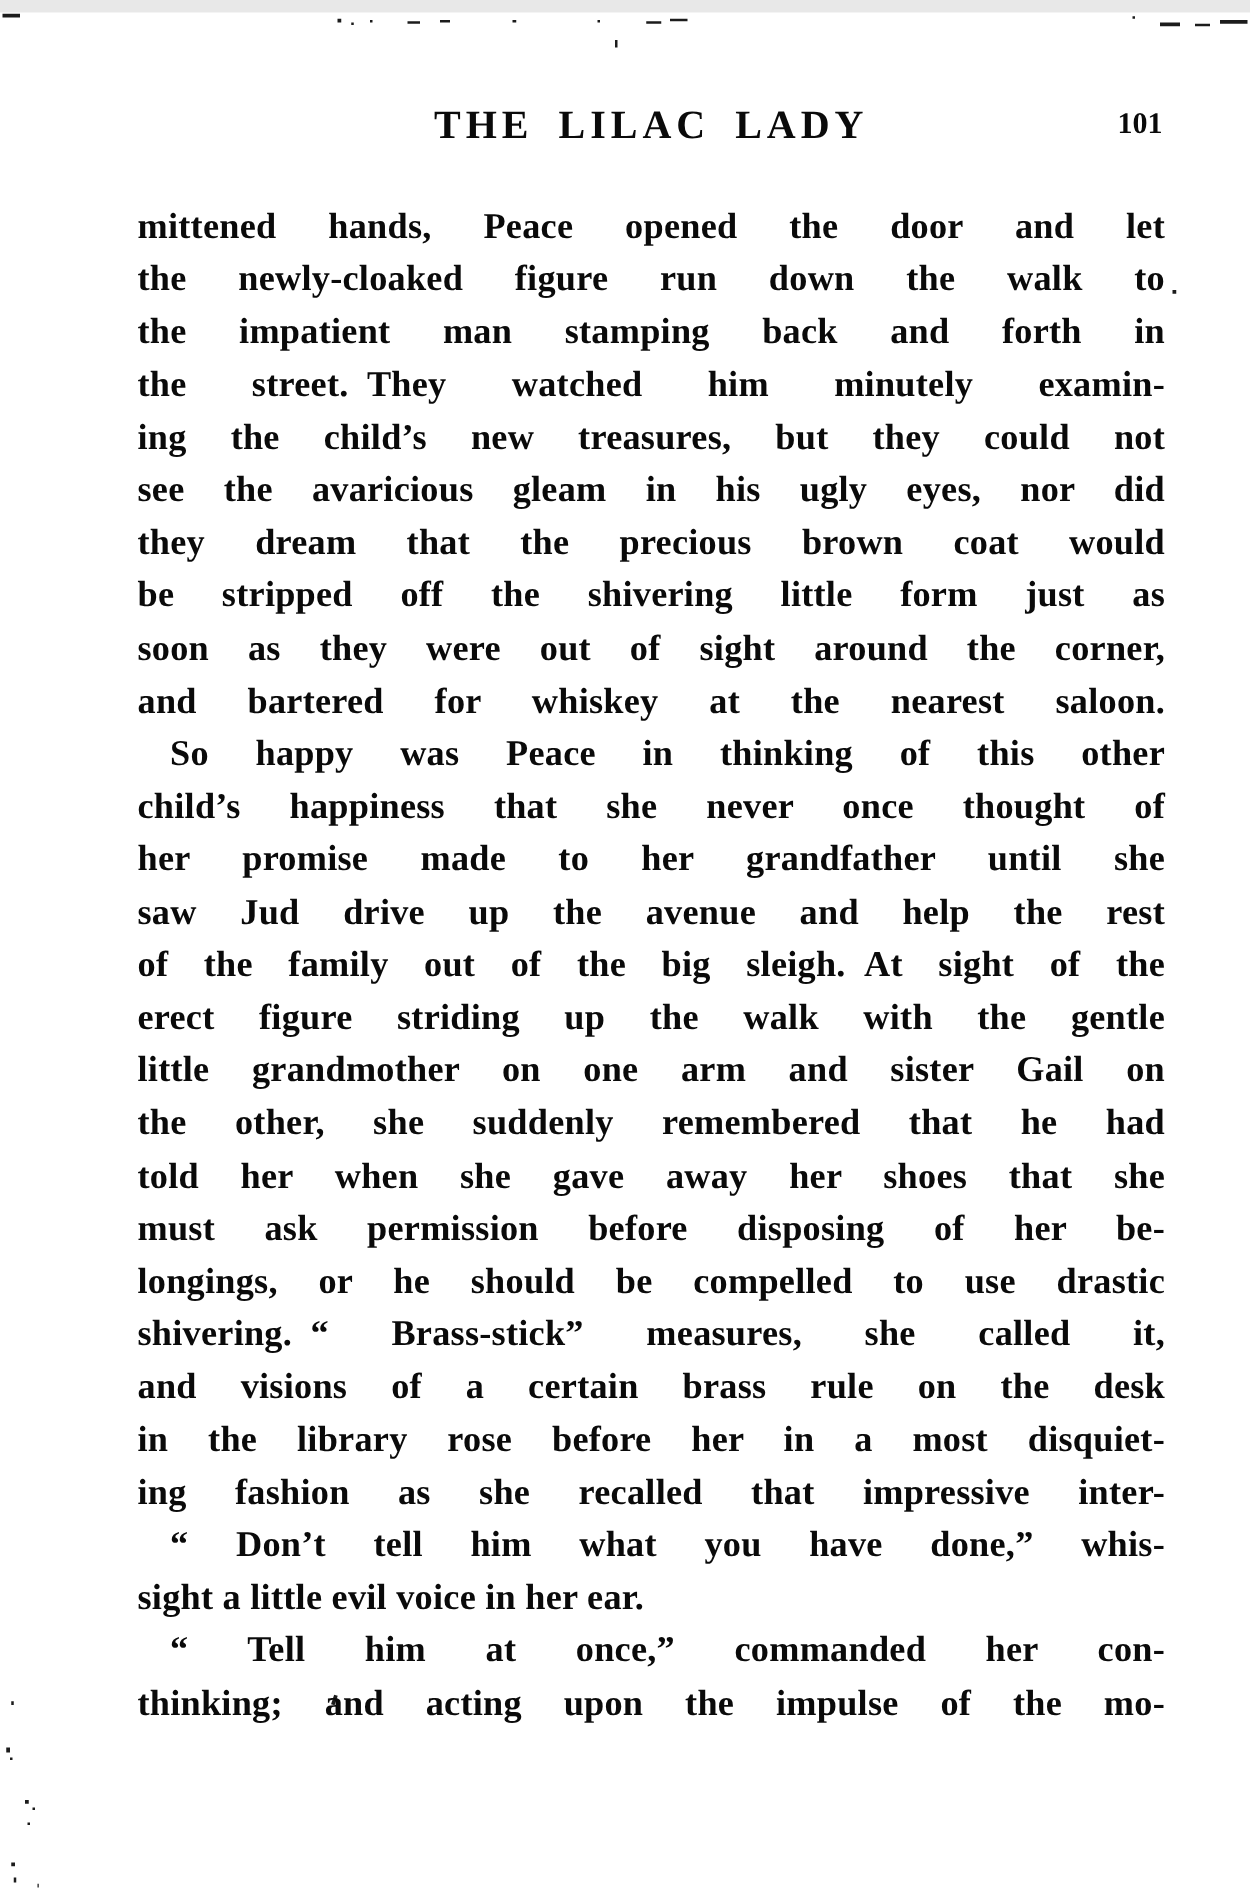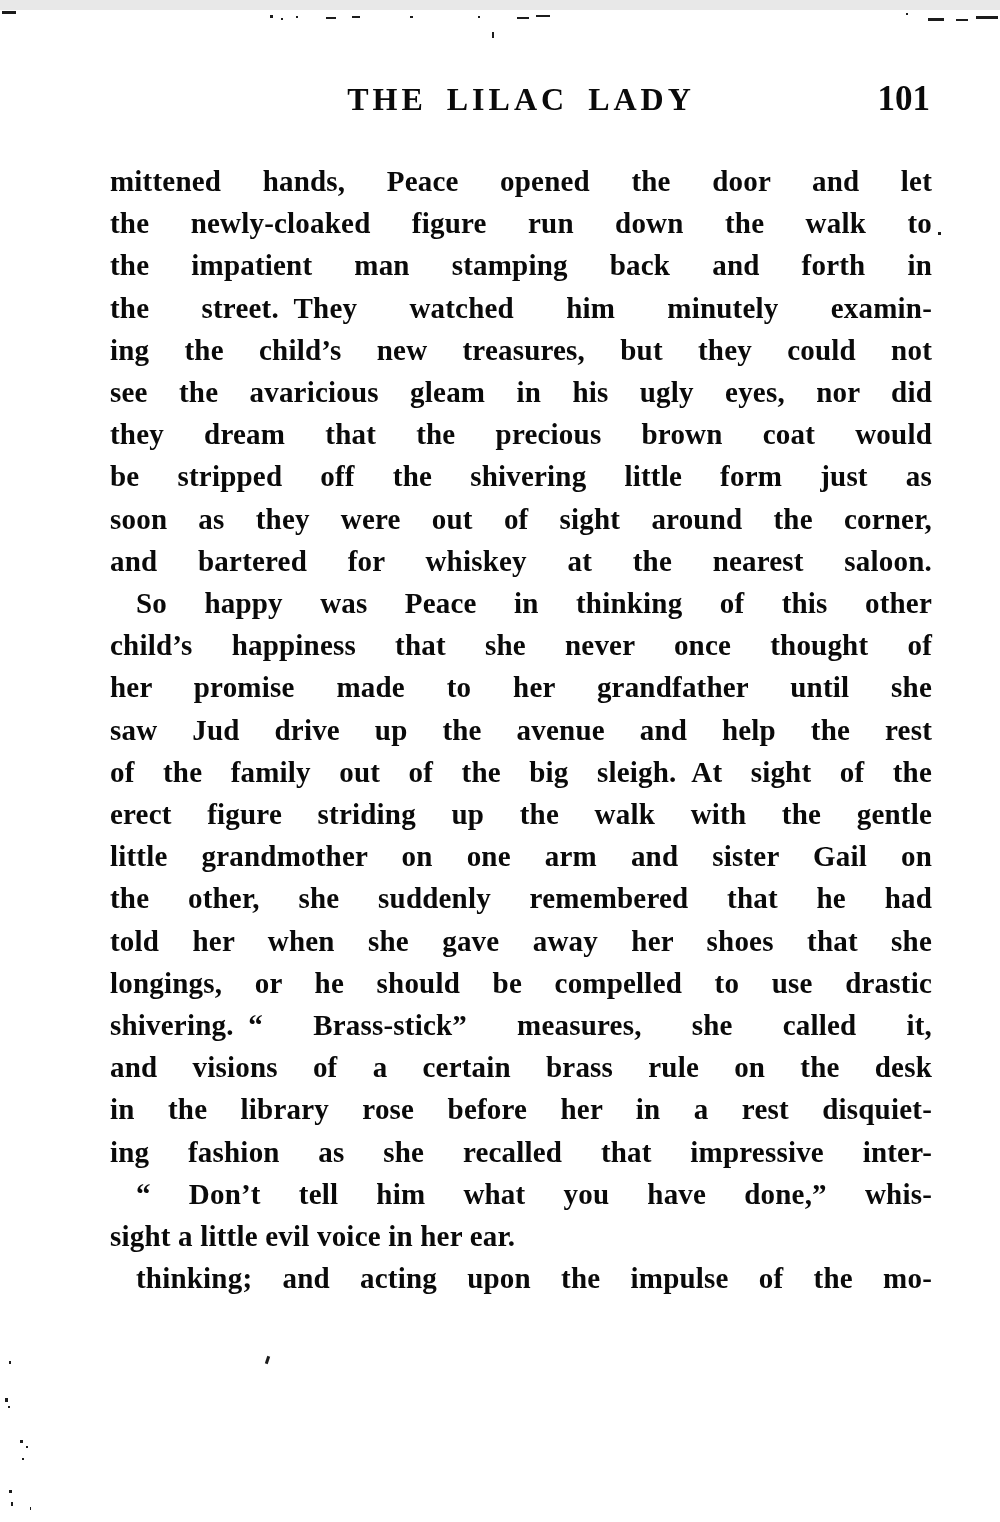--- a/index.html
+++ b/index.html
@@ -42,7 +42,7 @@
     position: absolute;
     right: 2px;
     top: 0;
-    font-size: 35px;
+    font-size: 24px;
     font-weight: 700;
     line-height: 38px;
   }

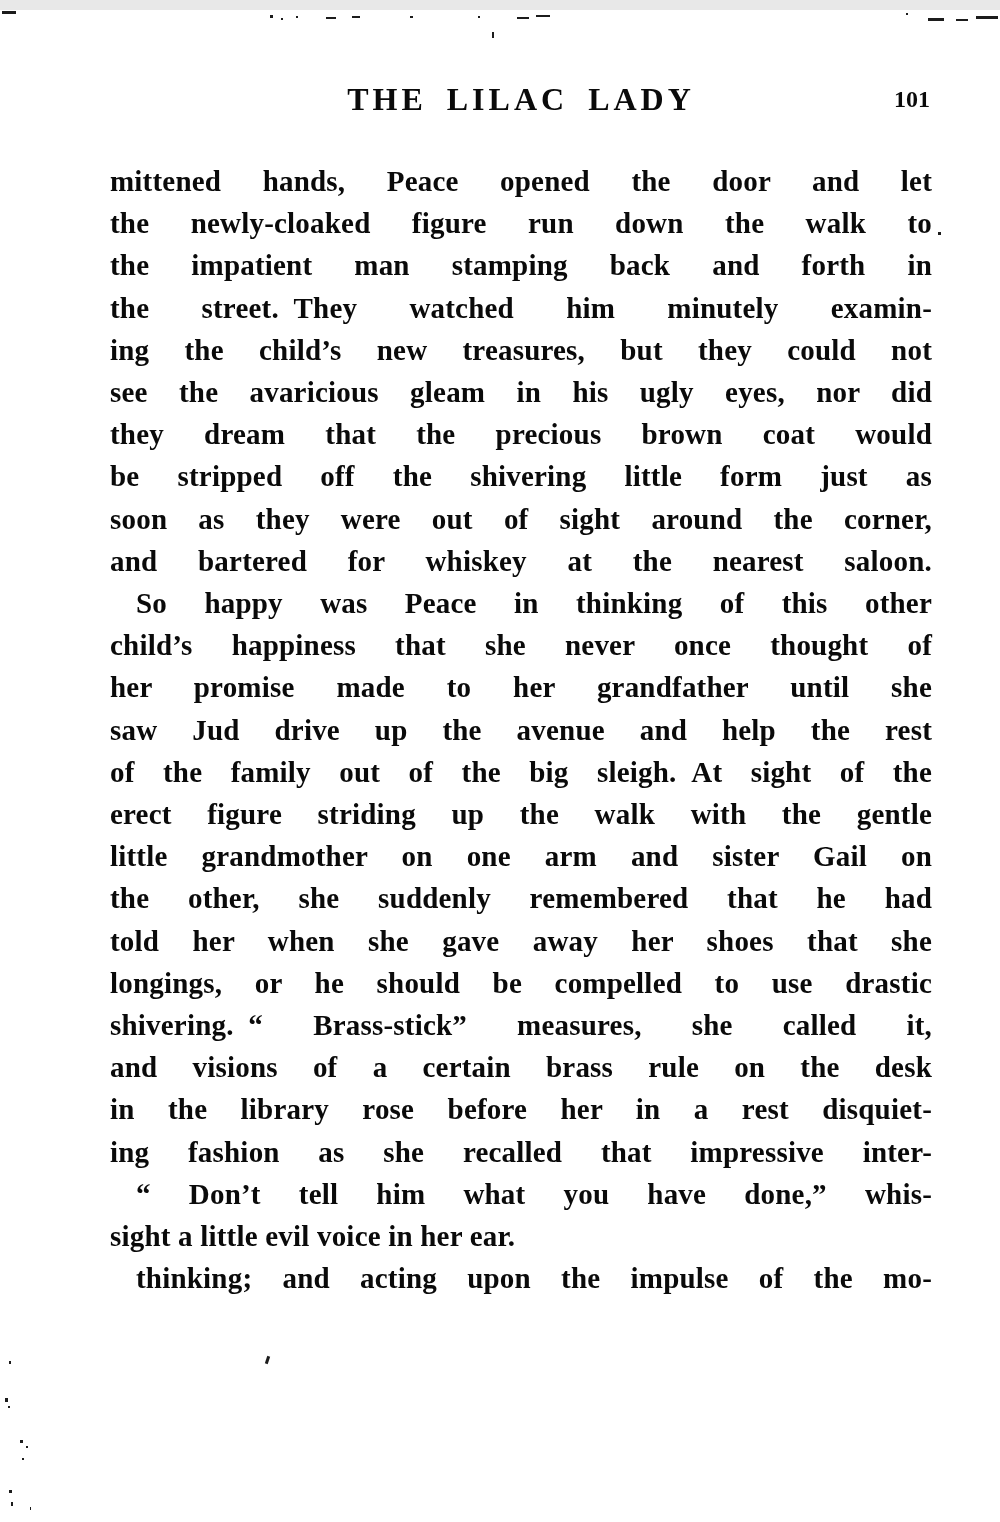--- a/index.html
+++ b/index.html
@@ -139,6 +139,7 @@
         <div class="line">little grandmother on one arm and sister Gail on</div>
         <div class="line">the other, she suddenly remembered that he had</div>
         <div class="line">told her when she gave away her shoes that she</div>
+        <div class="line">must ask permission before disposing of her be-</div>
         <div class="line">longings, or he should be compelled to use drastic</div>
         <div class="line">shivering. “ Brass-stick” measures, she called it,</div>
         <div class="line">and visions of a certain brass rule on the desk</div>

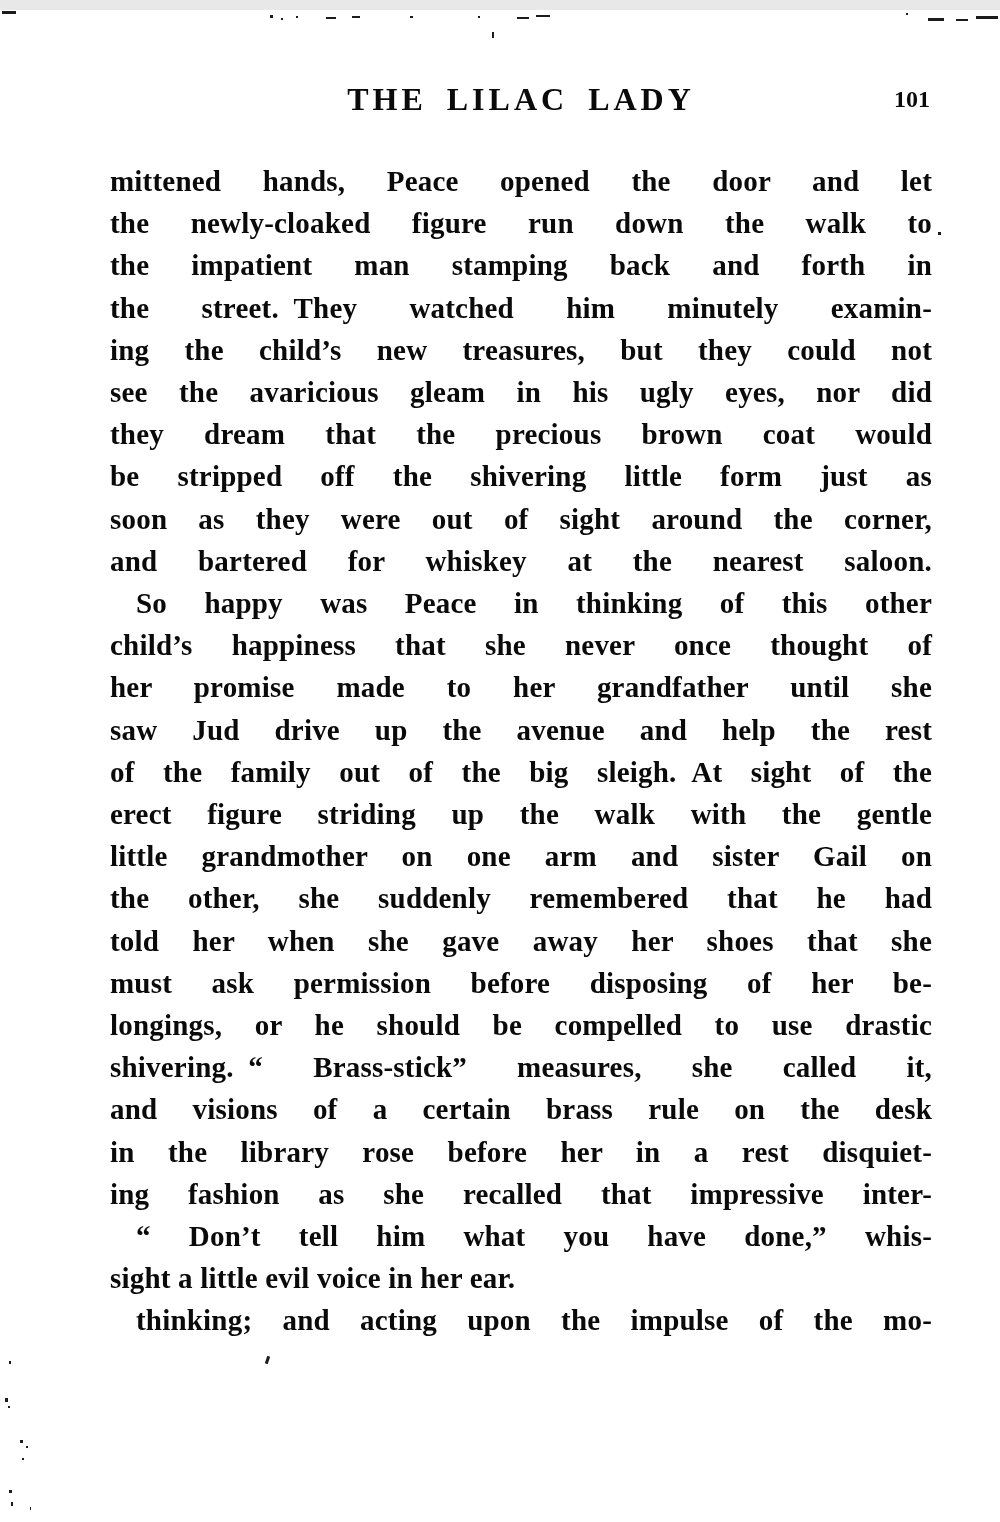--- a/index.html
+++ b/index.html
@@ -143,7 +143,7 @@
         <div class="line">longings, or he should be compelled to use drastic</div>
         <div class="line">shivering. “ Brass-stick” measures, she called it,</div>
         <div class="line">and visions of a certain brass rule on the desk</div>
-        <div class="line">in the library rose before her in a rest disquiet-</div>
+        <div class="line">in the library rose before her in a most disquiet-</div>
         <div class="line">ing fashion as she recalled that impressive inter-</div>
       </div>
       <div class="paragraph indent">

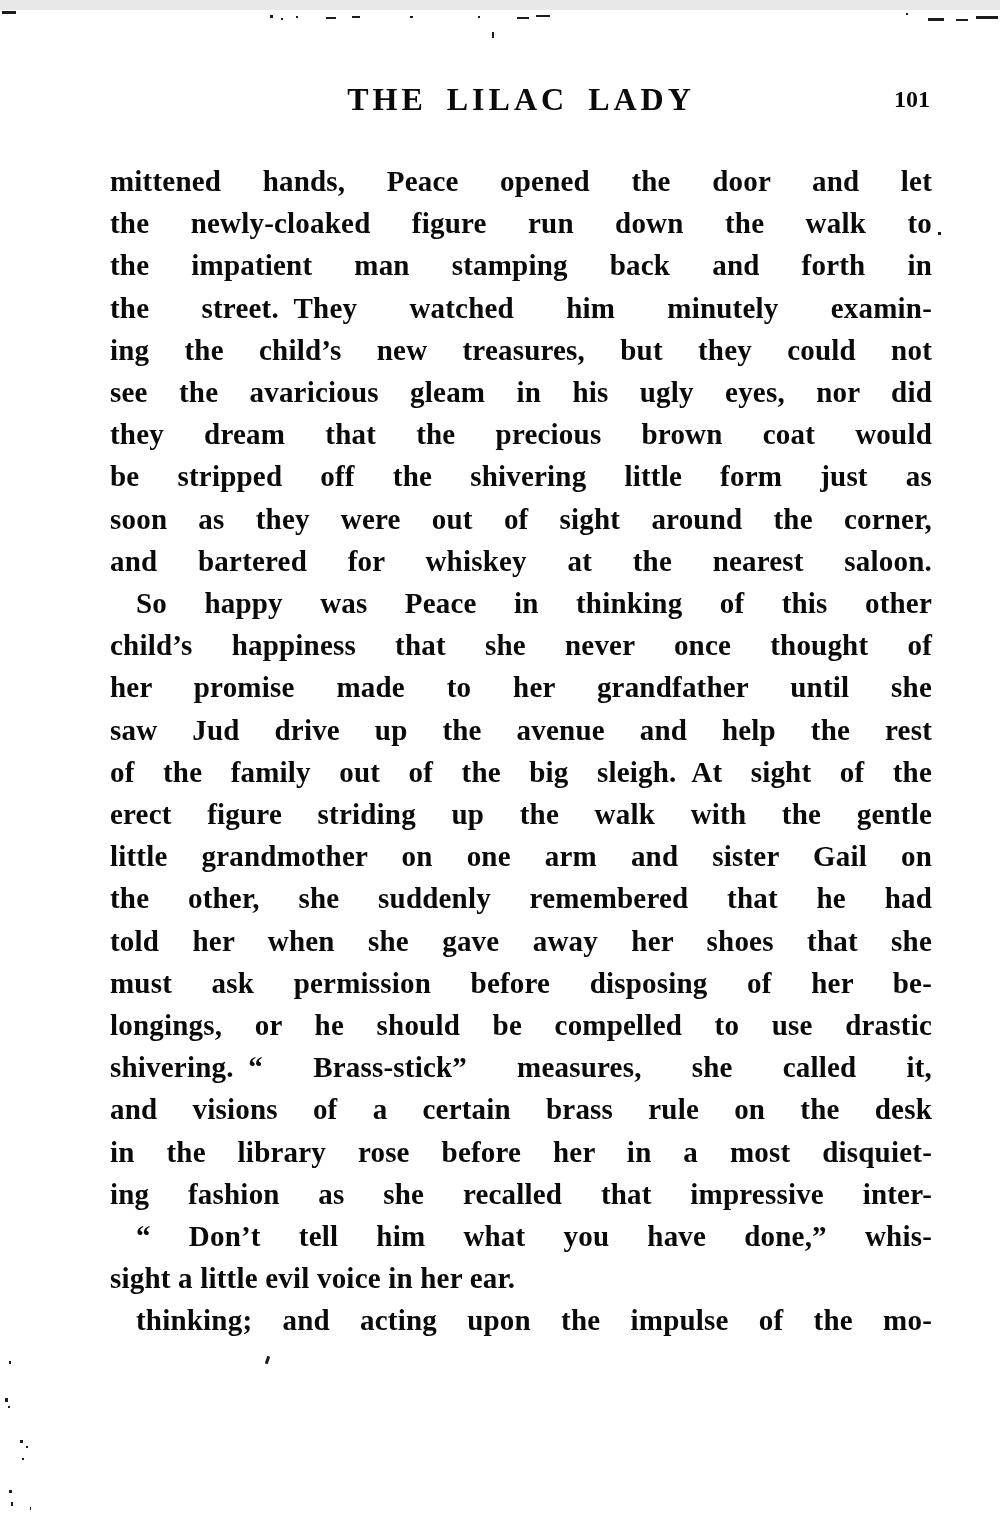--- a/index.html
+++ b/index.html
@@ -151,6 +151,7 @@
         <div class="line short">sight a little evil voice in her ear.</div>
       </div>
       <div class="paragraph indent">
+        <div class="line">“ Tell him at once,” commanded her con-</div>
         <div class="line">thinking; and acting upon the impulse of the mo-</div>
       </div>
     </main>

